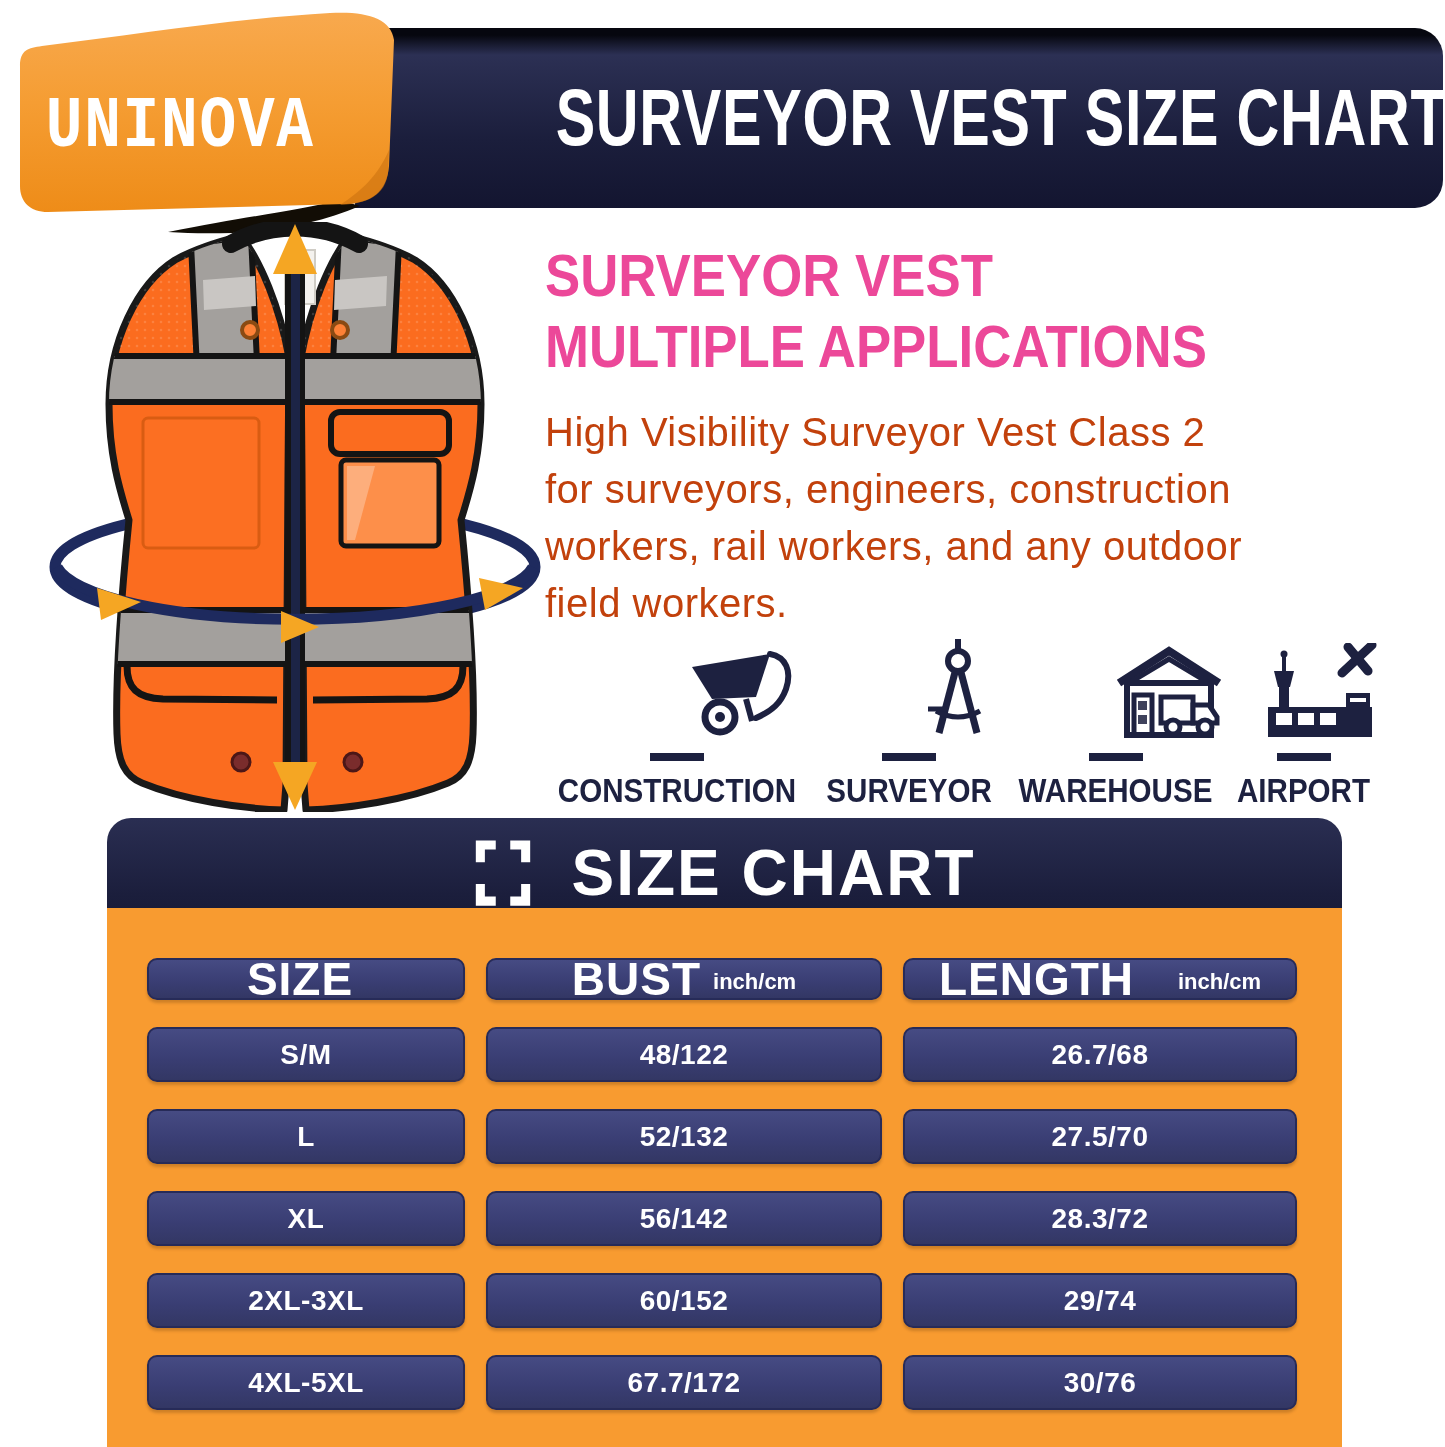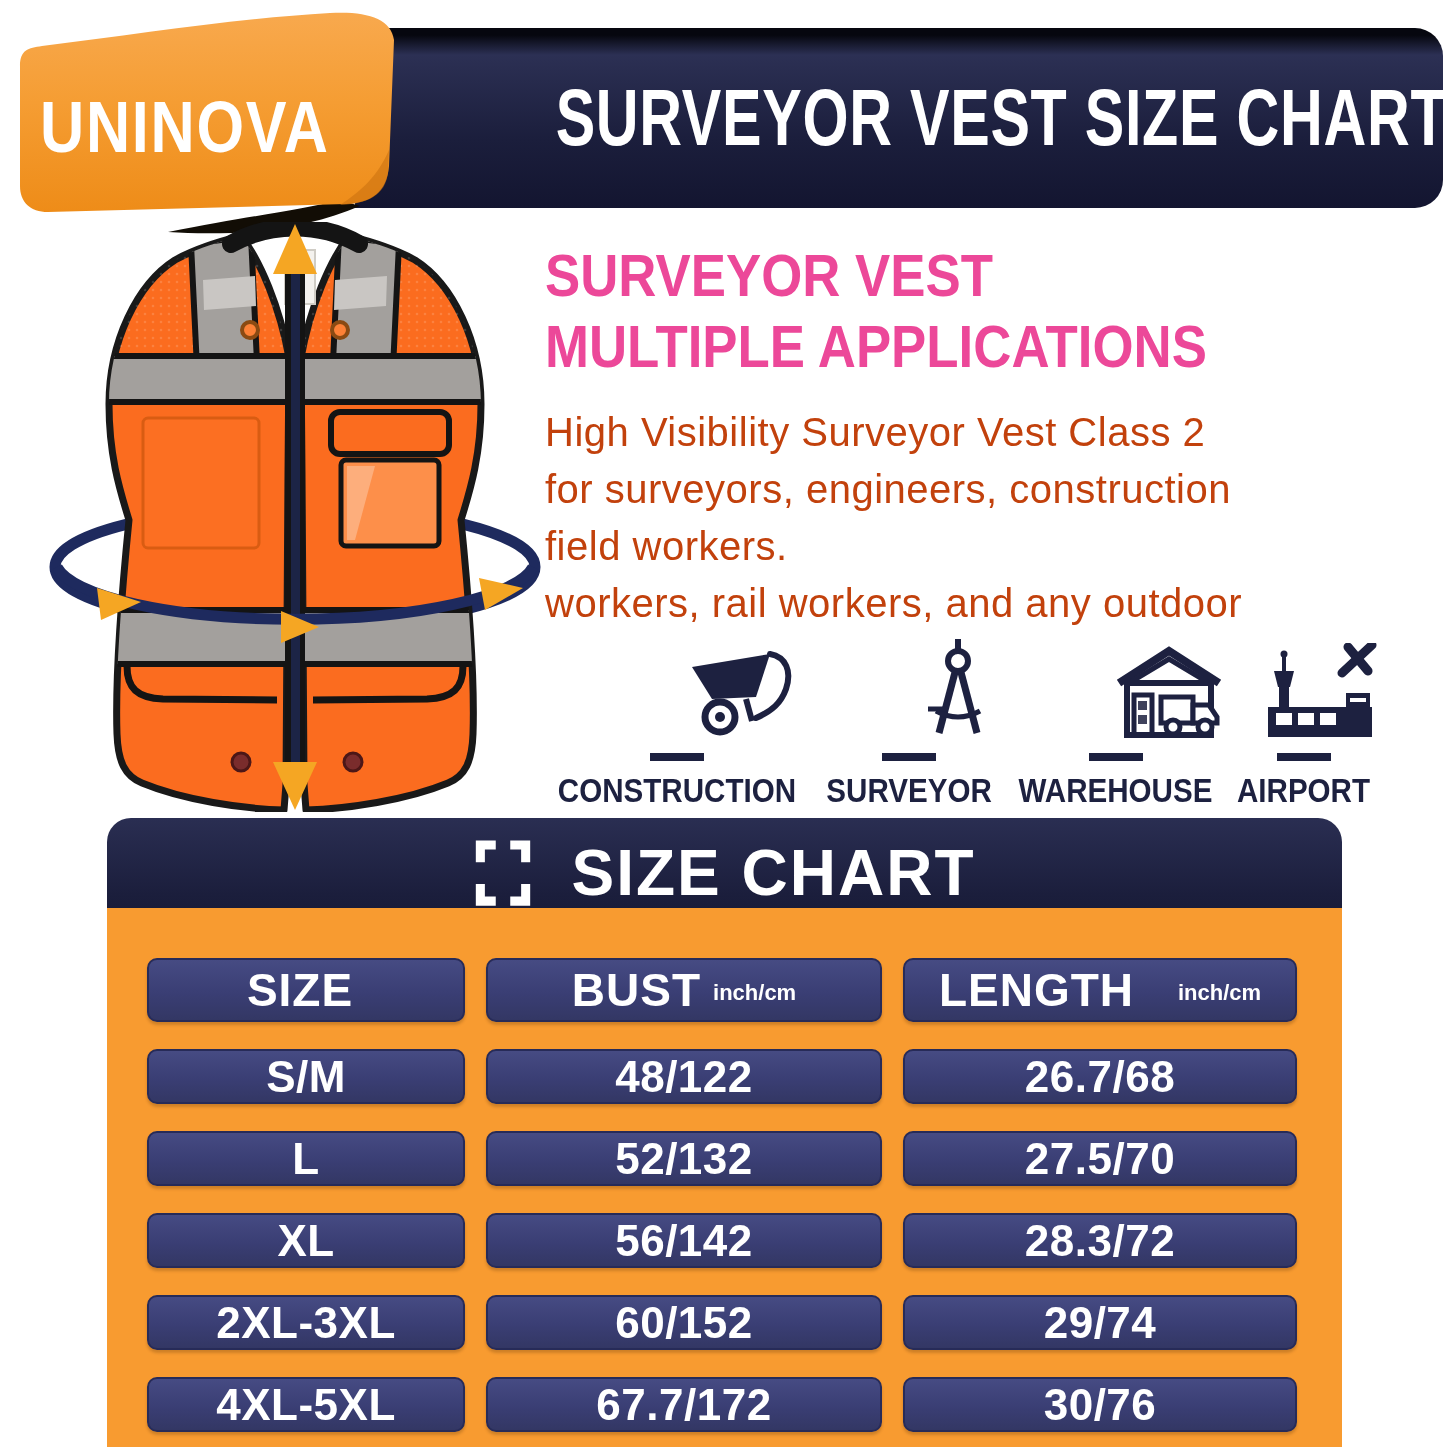--- a/index.html
+++ b/index.html
@@ -22,7 +22,7 @@
   }
 
   
-  .ribbon-wrap{ position:absolute; left:0; top:0; width:560px; height:250px; }
+  .ribbon-wrap{ position:absolute; left:0; top:0; width:560px; height:250px;font-family:Liberation Mono, monospace; }
   .brand-text{
     position:absolute; left:40px; top:86px; width:330px; text-align:center;
     color:#ffffff; font-size:72px; font-weight:800; letter-spacing:2px;

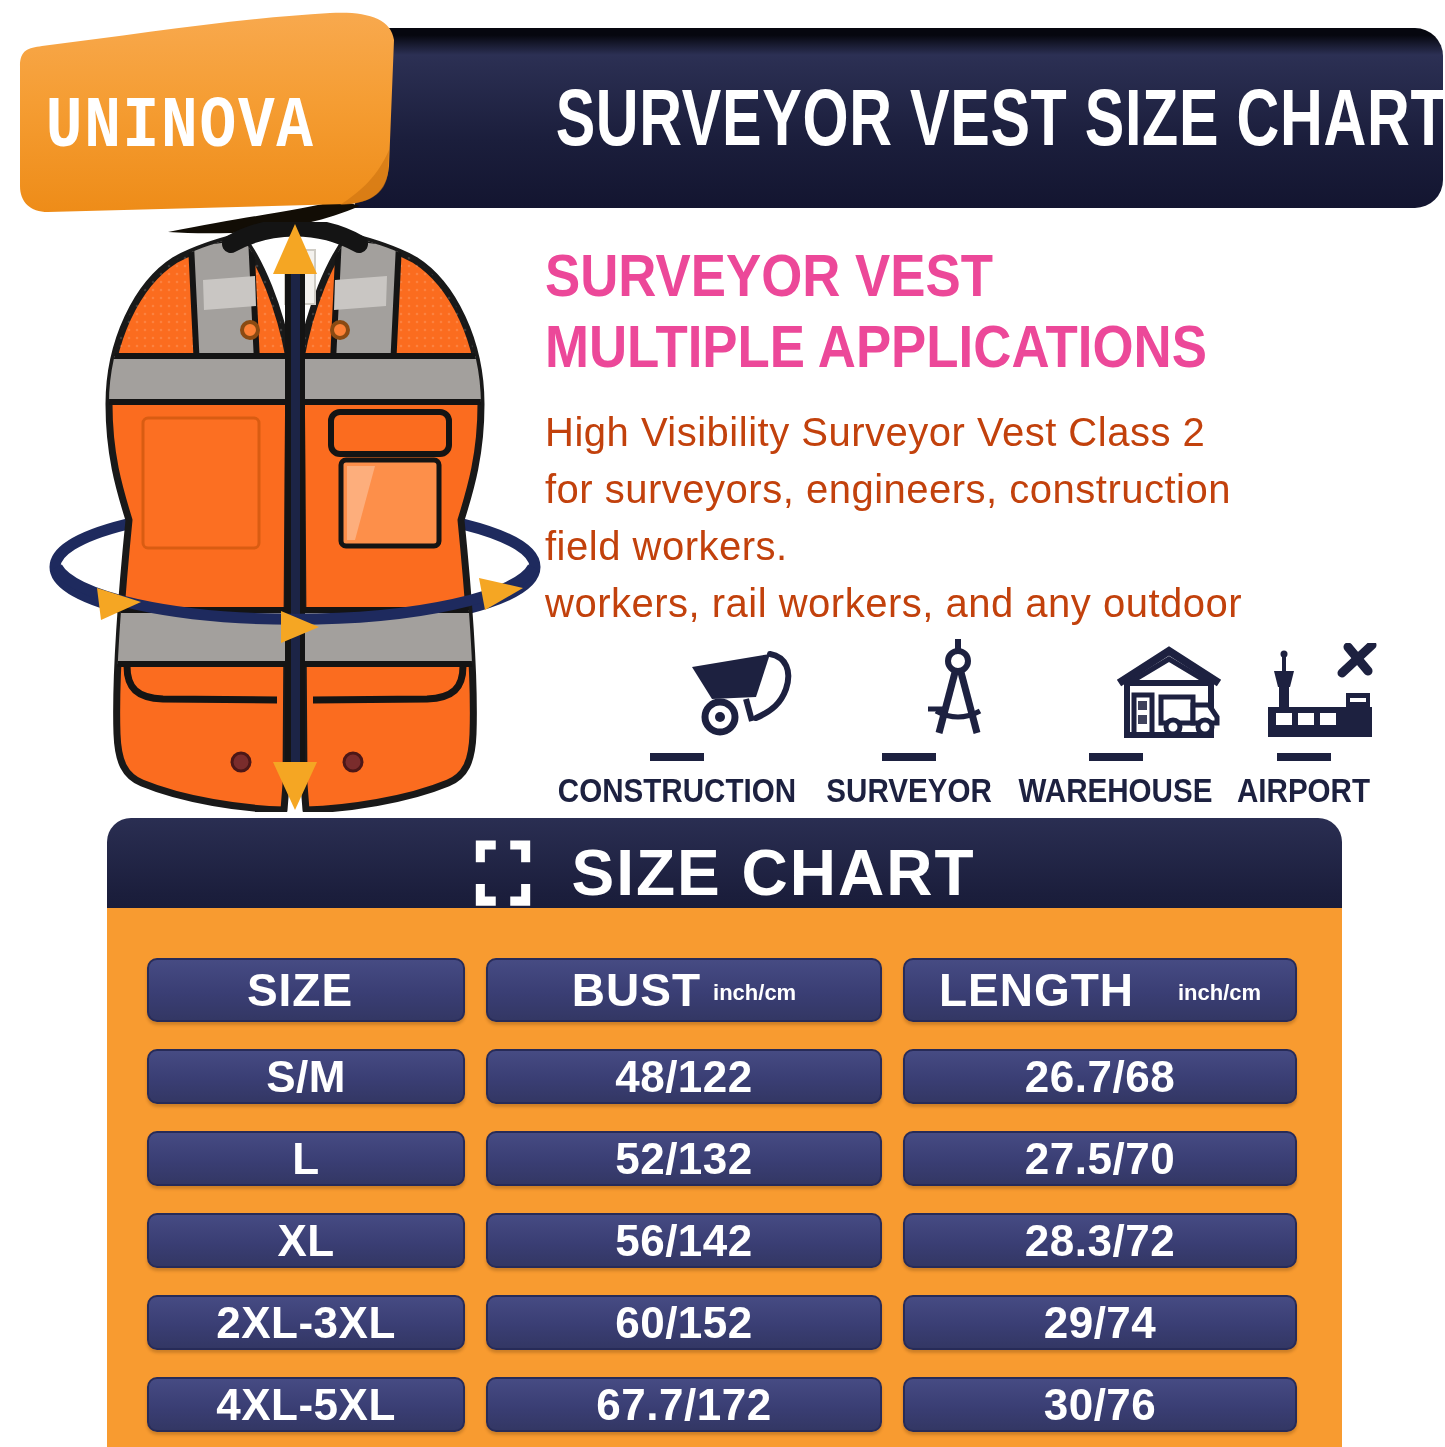--- a/index.html
+++ b/index.html
@@ -186,8 +186,8 @@
   <div class="intro-para">
     <div class="pl">High Visibility Surveyor Vest Class 2</div>
     <div class="pl">for surveyors, engineers, construction</div>
+    <div class="pl">workers, rail workers, and any outdoor</div>
     <div class="pl">field workers.</div>
-    <div class="pl">workers, rail workers, and any outdoor</div>
   </div>
 
   <div class="apps">

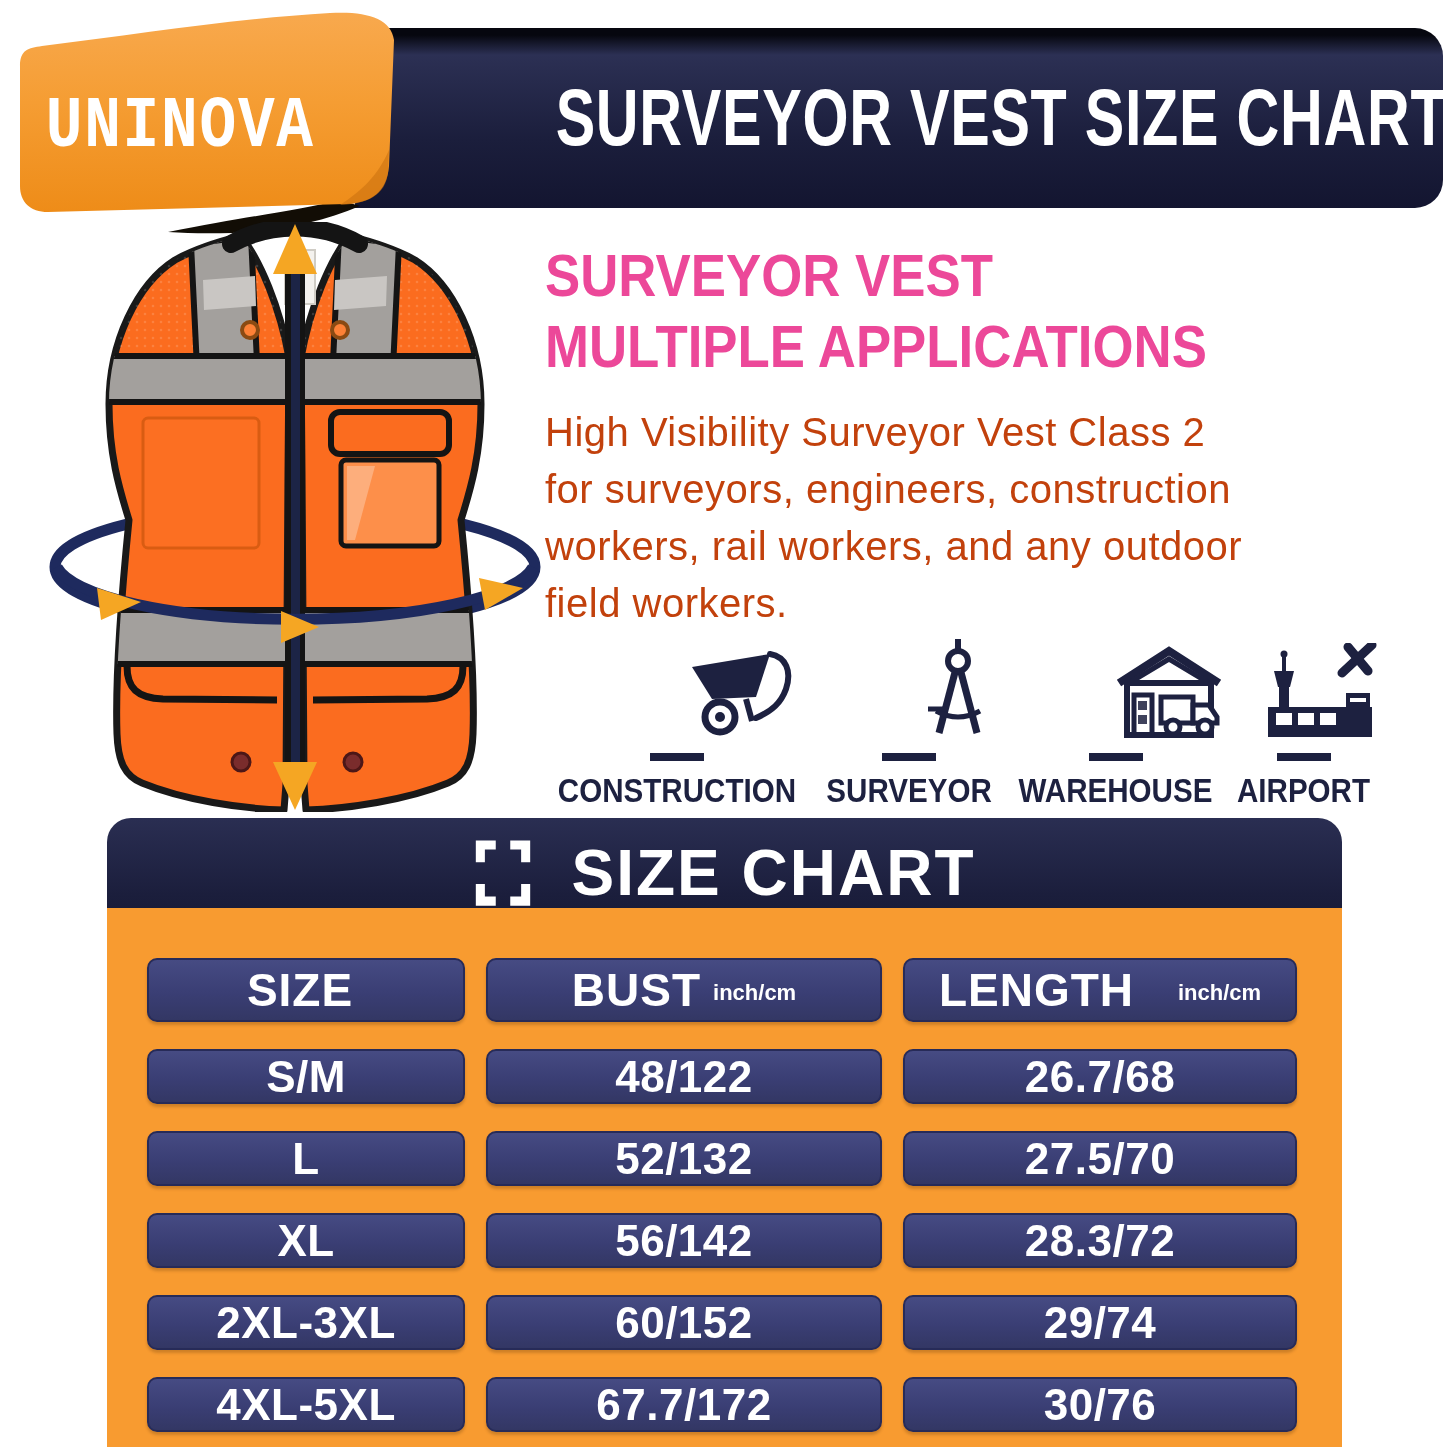--- a/index.html
+++ b/index.html
@@ -74,7 +74,7 @@
   }
   .c1{ width:318px; } .c2{ width:396px; } .c3{ width:394px;gap:32px; }
   .cell .v{ font-size:44px; letter-spacing:.5px;text-align:right; }
-  .trow.head .cell{ height:64px; }
+  .trow.head .cell{ height:42px; }
   .trow.head .name{ font-size:46px; letter-spacing:1px; }
   .trow.head .unit{ font-size:22px; margin-left:12px; position:relative; top:3px; }
 </style>

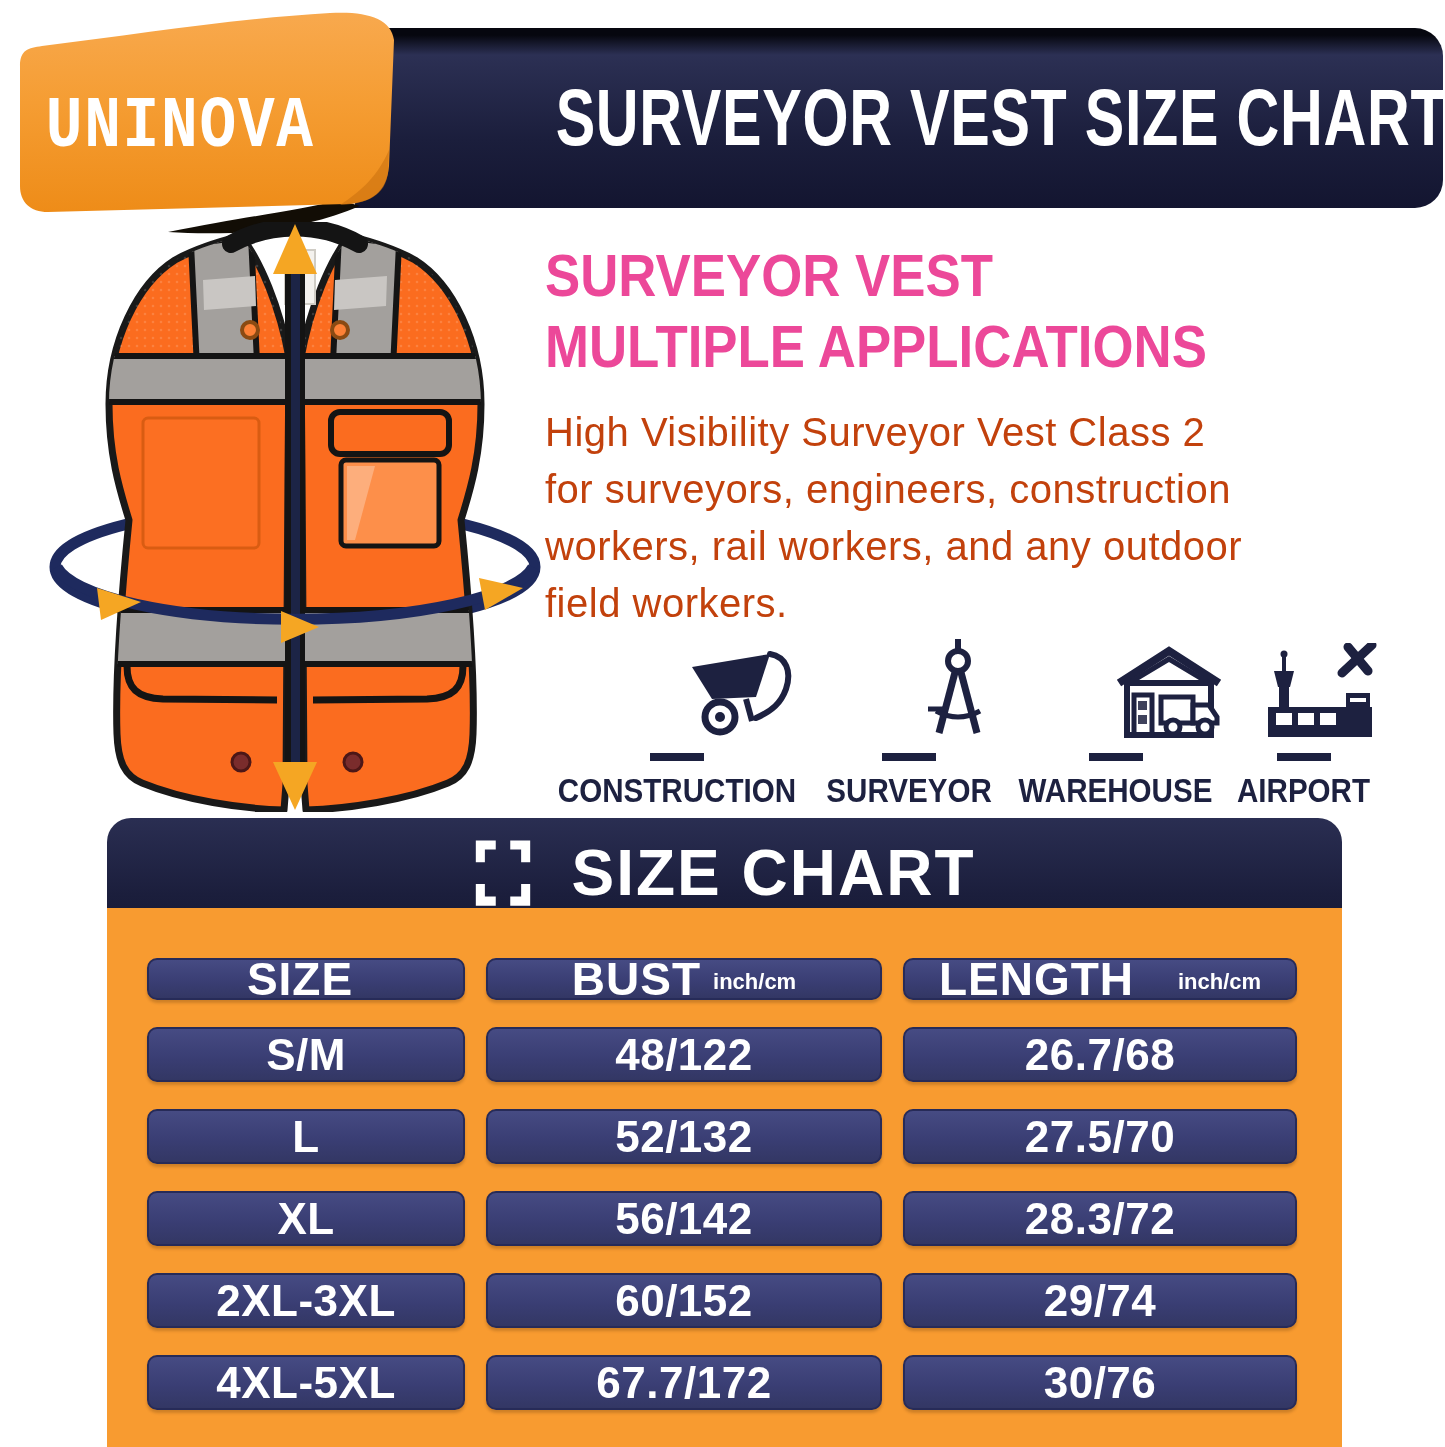--- a/index.html
+++ b/index.html
@@ -73,7 +73,7 @@
     color:#ffffff; font-weight:800;
   }
   .c1{ width:318px; } .c2{ width:396px; } .c3{ width:394px;gap:32px; }
-  .cell .v{ font-size:44px; letter-spacing:.5px;text-align:right; }
+  .cell .v{ font-size:28px; letter-spacing:.5px;text-align:right; }
   .trow.head .cell{ height:42px; }
   .trow.head .name{ font-size:46px; letter-spacing:1px; }
   .trow.head .unit{ font-size:22px; margin-left:12px; position:relative; top:3px; }

